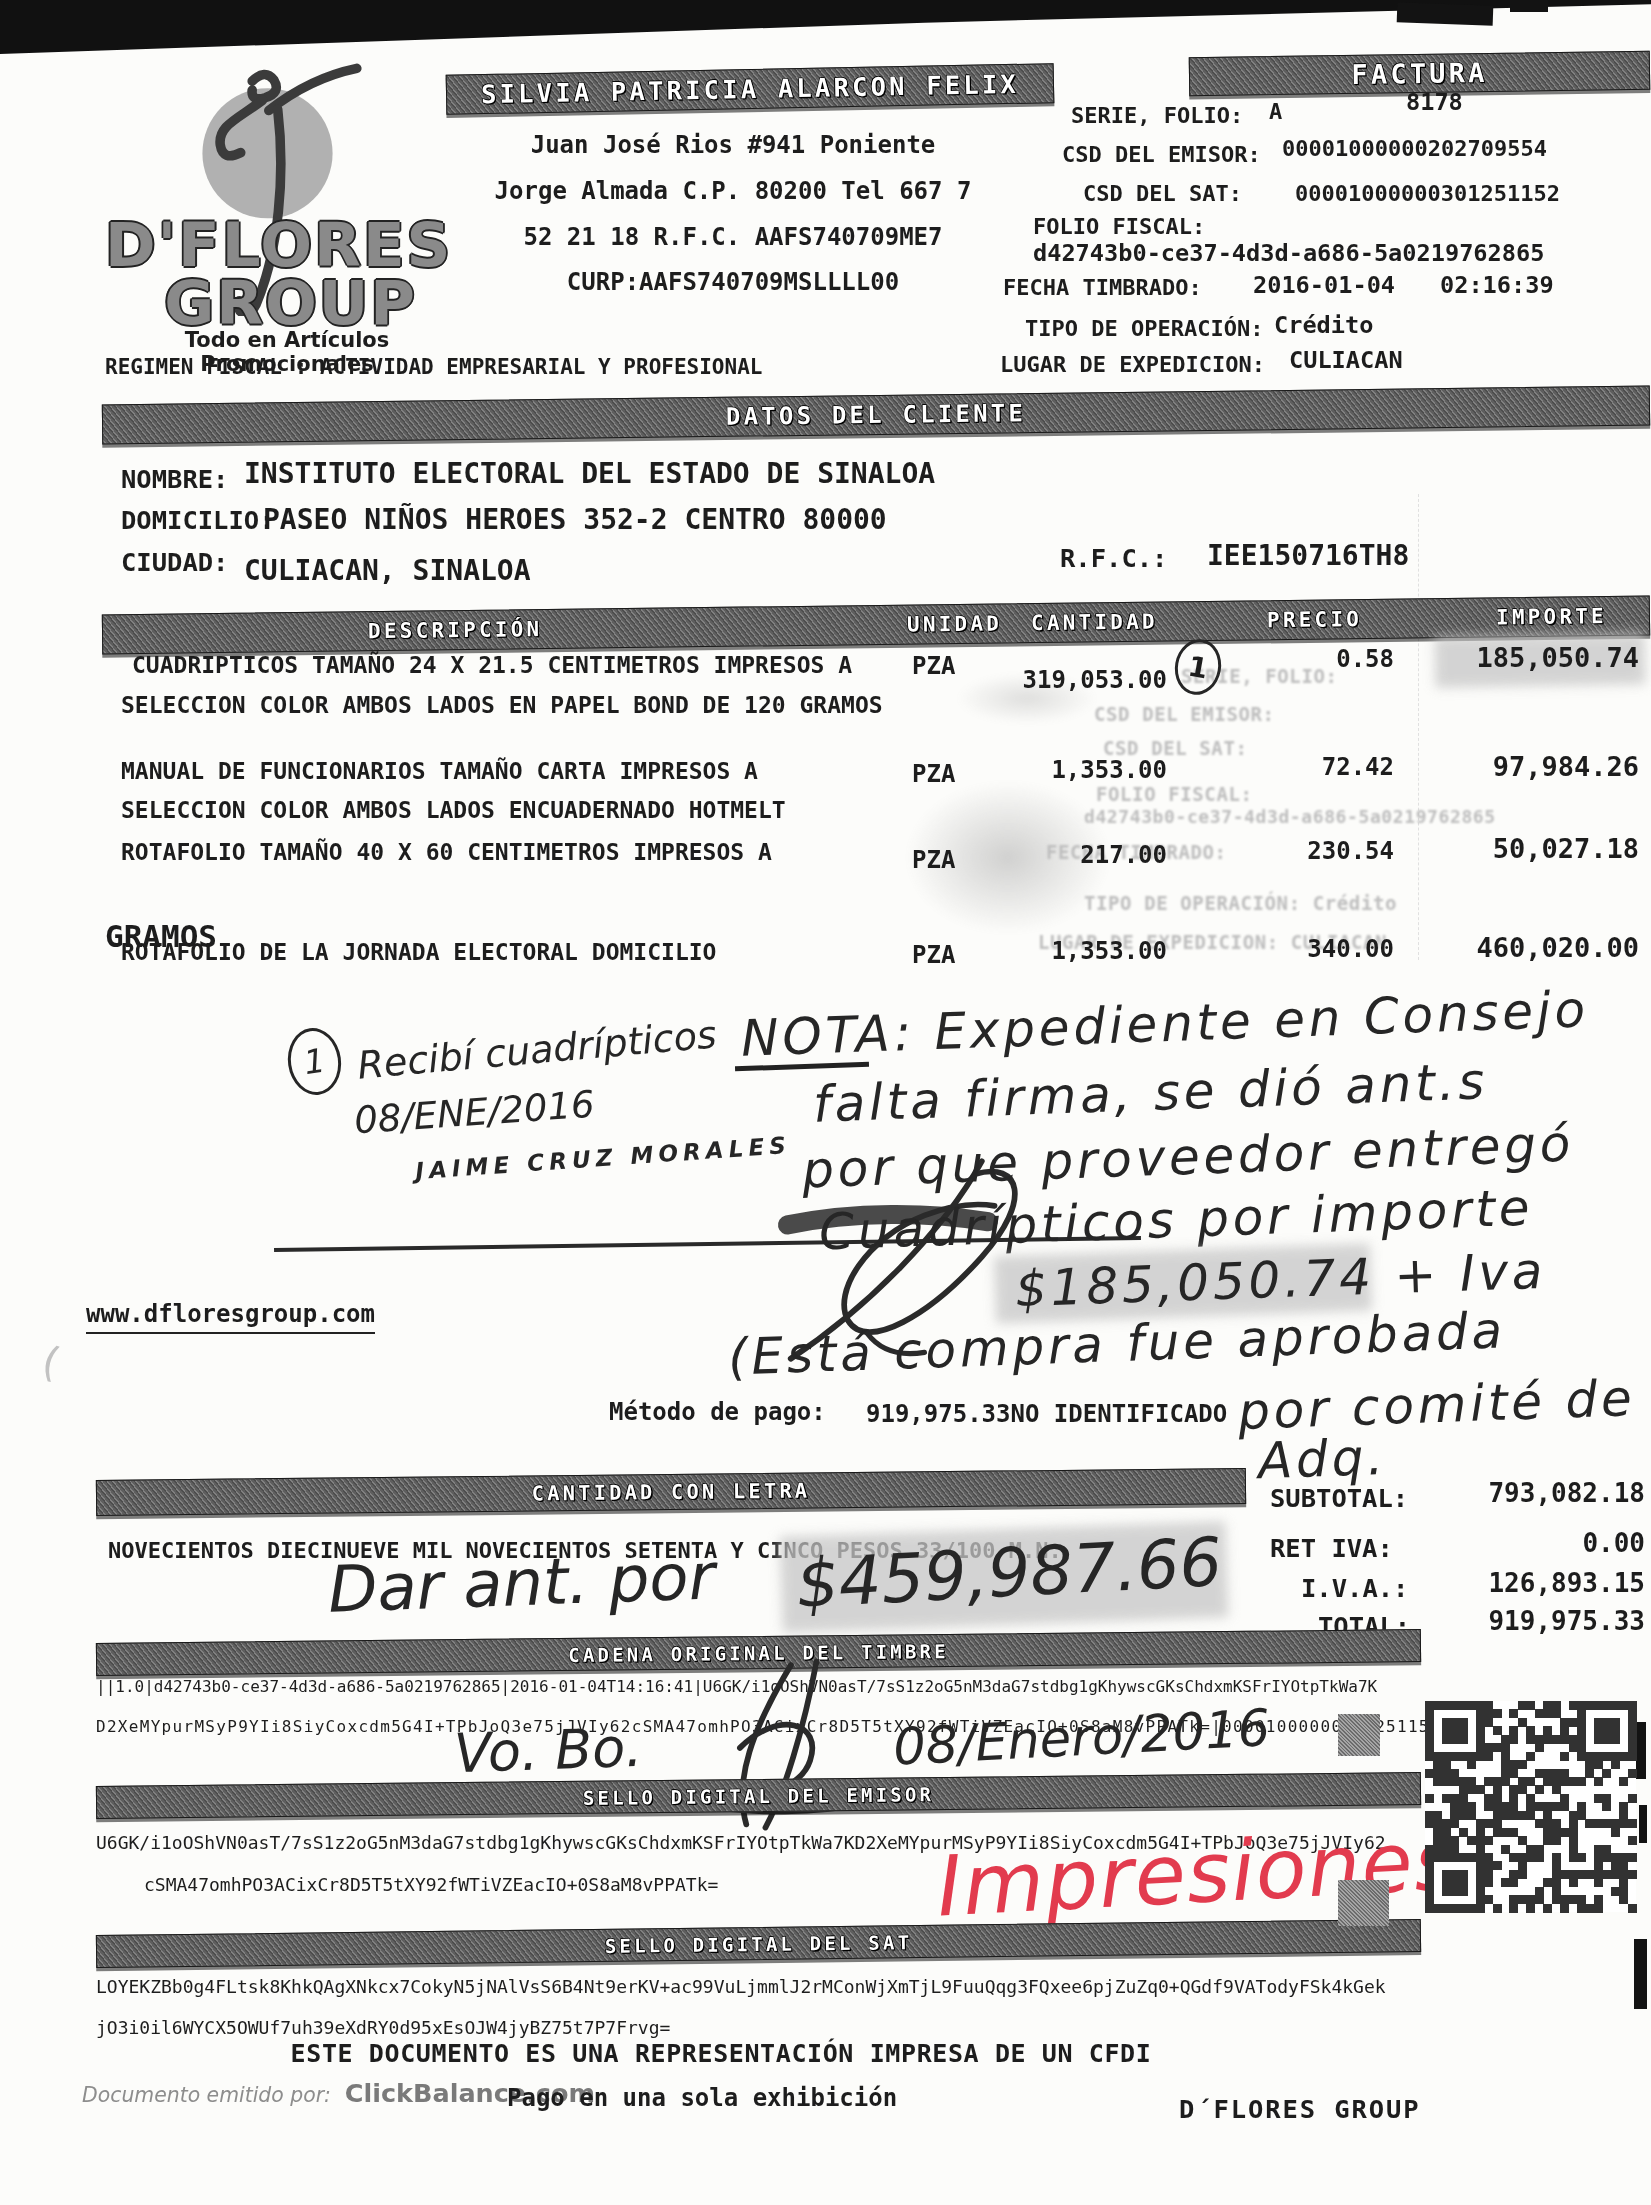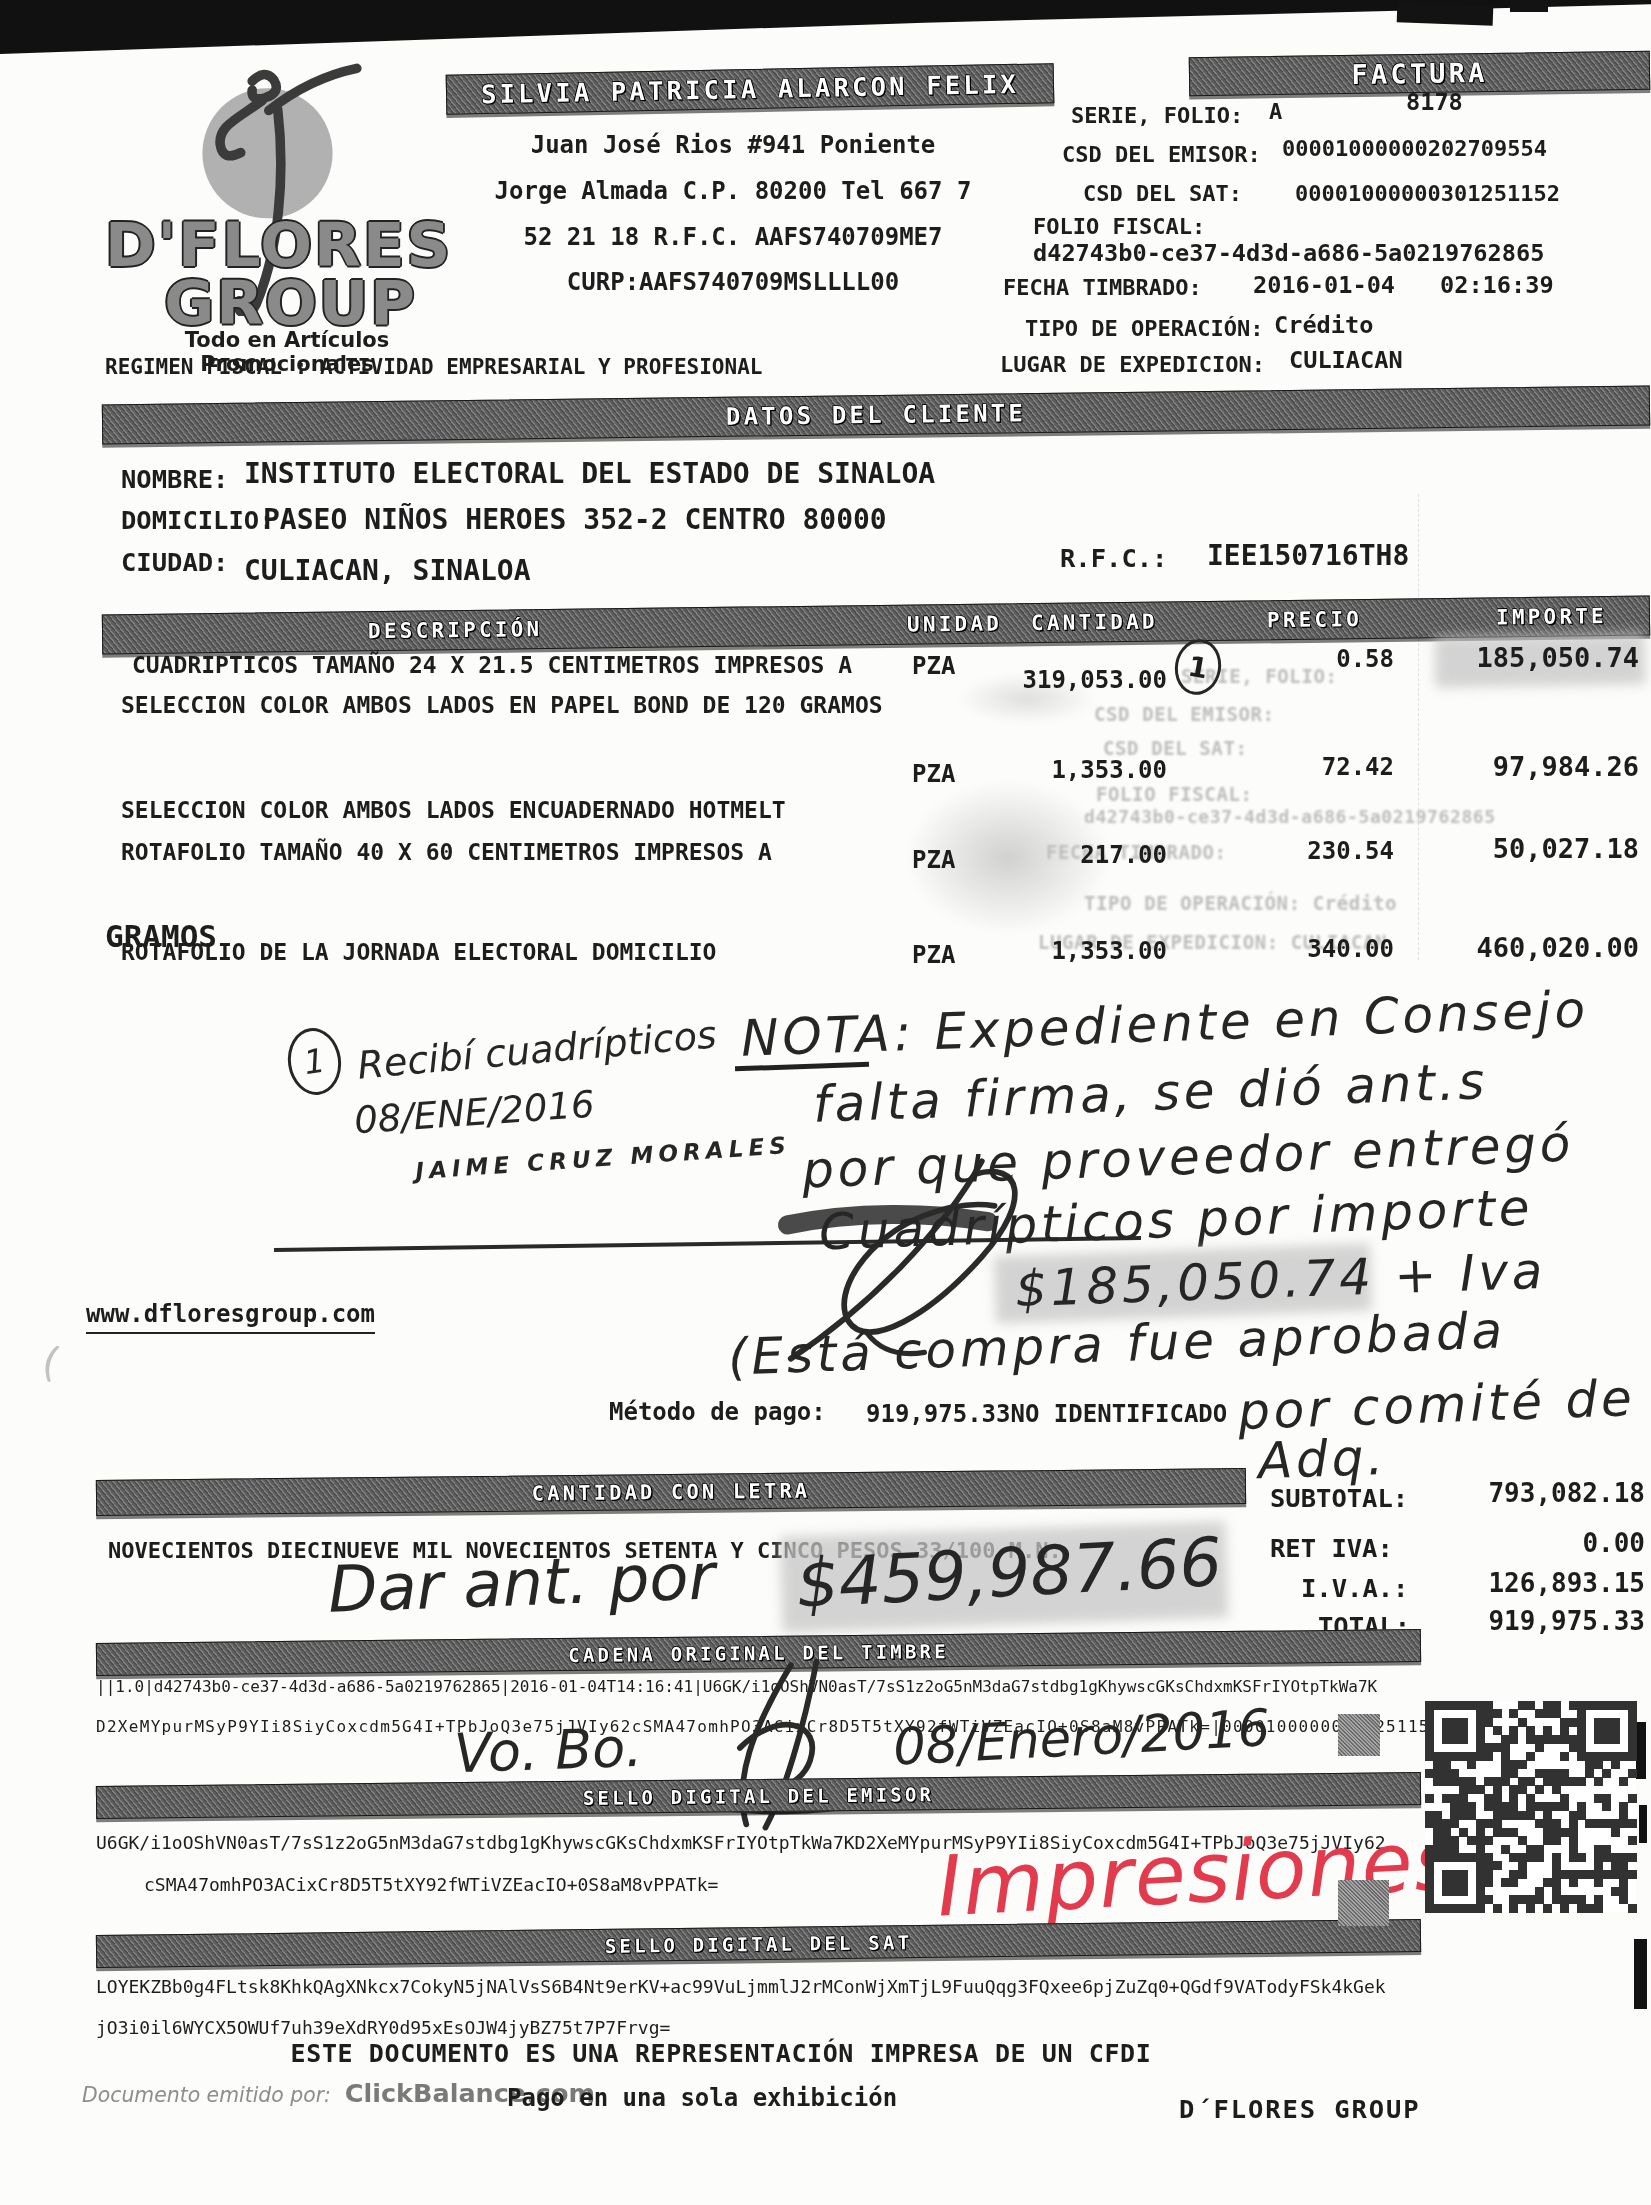--- a/index.html
+++ b/index.html
@@ -128,6 +128,7 @@
     <span class="sans" style="font-size:28px;font-weight:700;">1</span>
   </div>
 
+  <div class="lbl" style="left:121px;top:758px;font-size:23px;">MANUAL DE FUNCIONARIOS TAMAÑO CARTA IMPRESOS A</div>
   <div class="lbl" style="left:121px;top:797px;font-size:23px;">SELECCION COLOR AMBOS LADOS ENCUADERNADO HOTMELT</div>
   <div class="lbl" style="left:912px;top:760px;font-size:24px;">PZA</div>
   <div class="num" style="left:995px;top:756px;width:172px;font-size:24px;">1,353.00</div>

